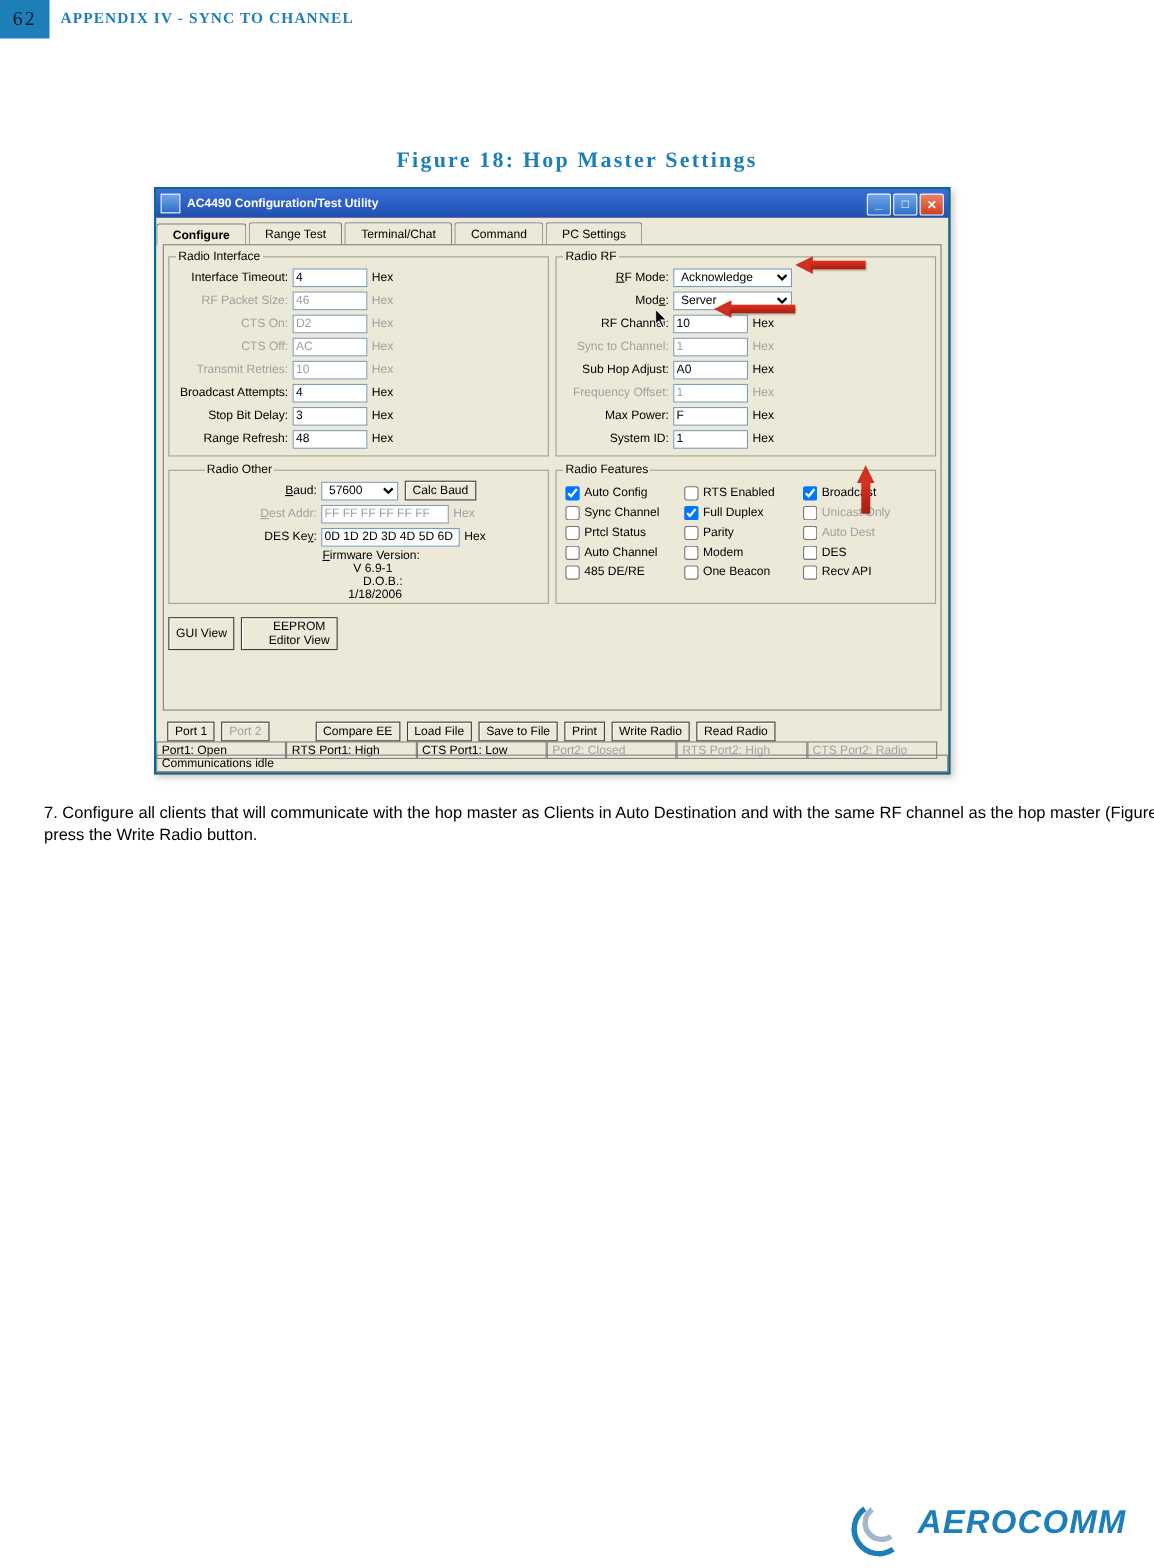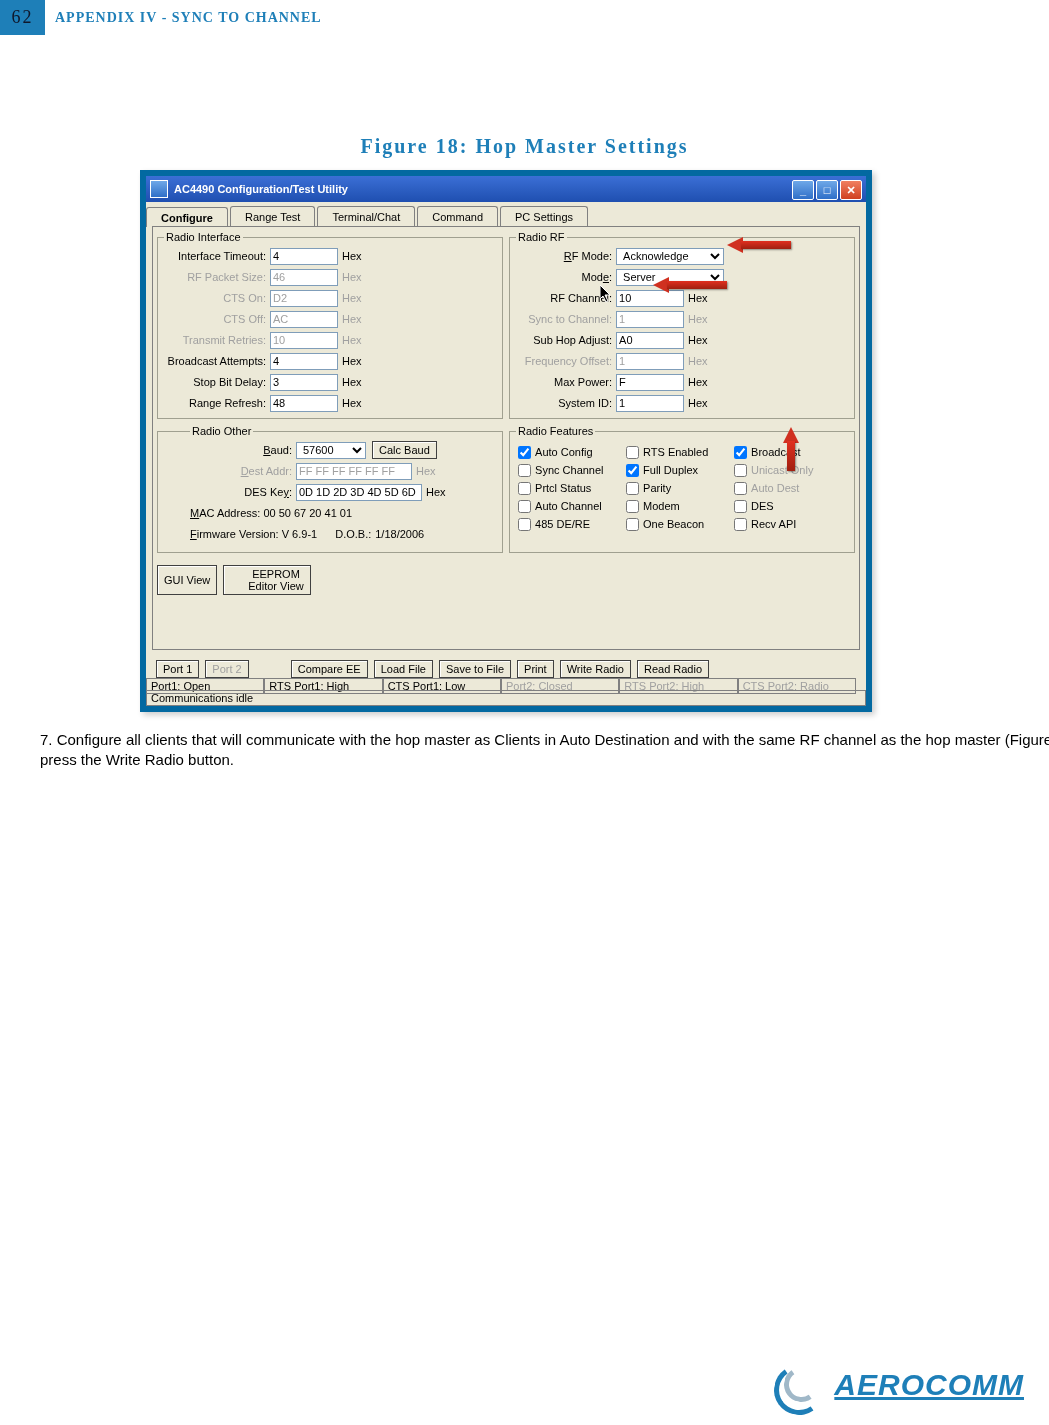--- a/index.html
+++ b/index.html
@@ -7,7 +7,7 @@
   .pagenum { position:absolute; left:0; top:0; width:45px; height:35px; background:#1e7fb8; color:#0f172a; font-family:Georgia,'Times New Roman',serif; font-size:18px; display:flex; align-items:center; justify-content:center; letter-spacing:2px; }
   .chapter { position:absolute; left:55px; top:10px; color:#1e7fb8; font-family:Georgia,'Times New Roman',serif; font-size:14px; letter-spacing:1px; font-weight:bold; }
   .figtitle { position:absolute; top:135px; left:0; width:1049px; text-align:center; color:#1e7fb8; font-family:Georgia,'Times New Roman',serif; font-size:20px; font-weight:bold; letter-spacing:2px; }
-  .app { position:absolute; left:140px; top:170px; width:720px; height:530px; border:6px solid #0369a1; background:#a16207; font-family:Tahoma,Arial,sans-serif; font-size:11px; box-shadow:3px 3px 6px rgba(0,0,0,0.2); }
+  .app { position:absolute; left:140px; top:170px; width:720px; height:530px; border:2px solid #0369a1; background:#a16207; font-family:Tahoma,Arial,sans-serif; font-size:11px; box-shadow:3px 3px 6px rgba(0,0,0,0.2); }
   .titlebar { height:26px; background:linear-gradient(#3b6fd6,#1f4fb0); color:#fff; display:flex; align-items:center; padding:0 4px; font-weight:bold; }
   .titlebar .ticon { width:16px; height:16px; background:linear-gradient(#6fa8e8,#2f6fc8); margin-right:6px; border:1px solid #fff; }
   .winbtns { position:absolute; right:4px; top:4px; display:flex; gap:2px; }

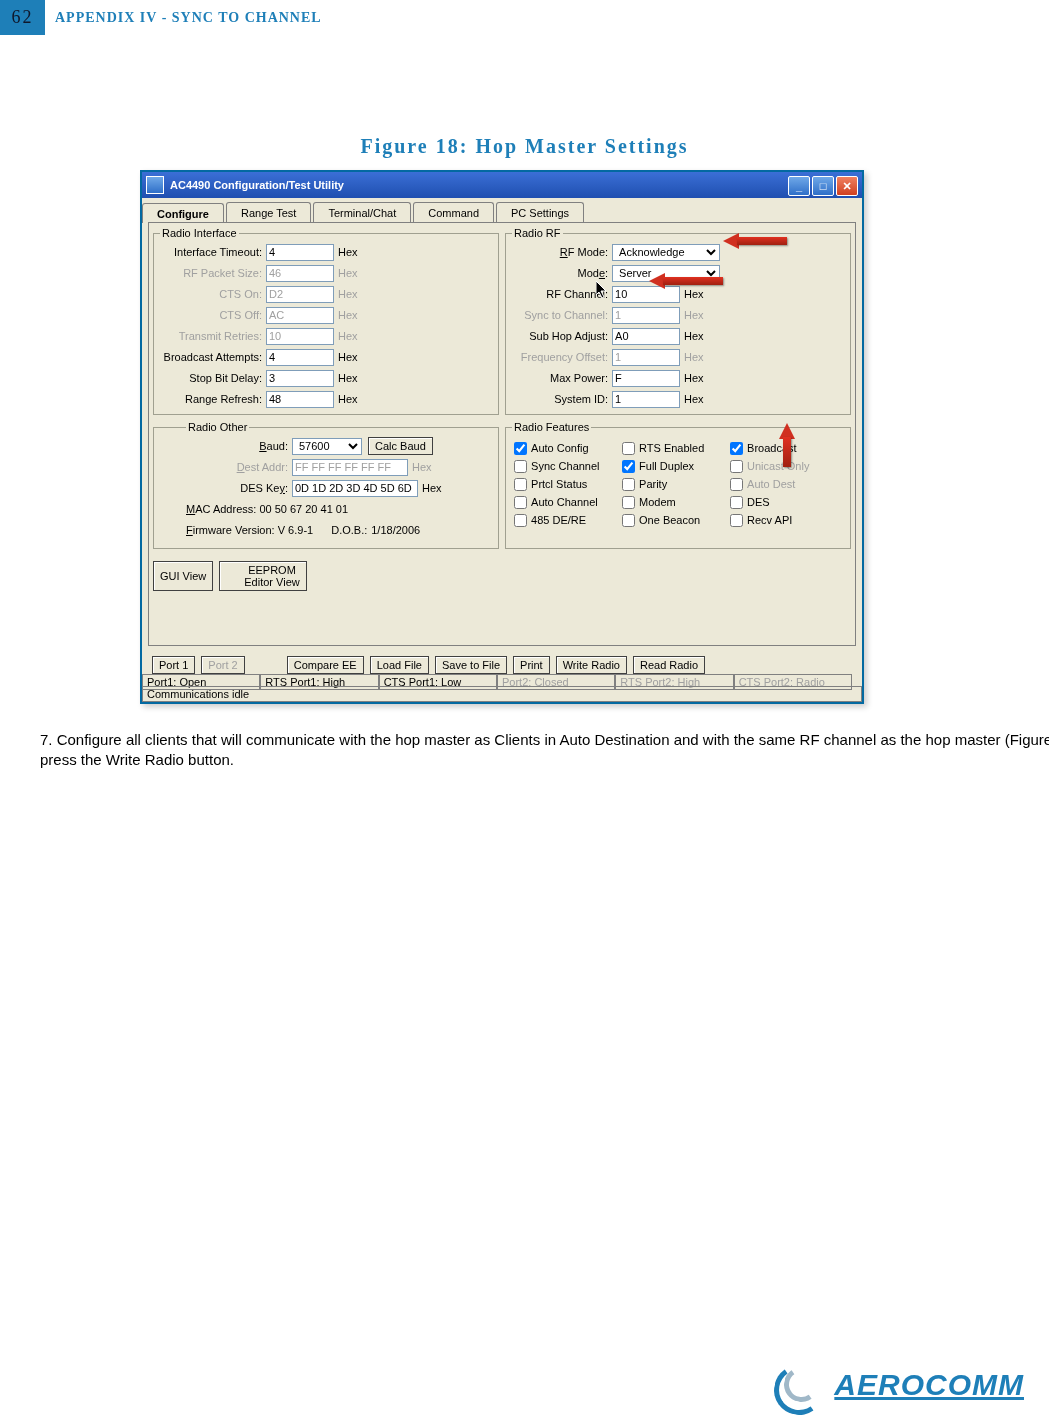--- a/index.html
+++ b/index.html
@@ -148,10 +148,6 @@
               <span class="unit">Hex</span>
             </div>
             <div class="row" style="font-size:11px;">
-              <span><span class="u">M</span>AC Address:&nbsp;</span>
-              <span>00 50 67 20 41 01</span>
-            </div>
-            <div class="row" style="font-size:11px;">
               <span><span class="u">F</span>irmware Version:&nbsp;</span>
               <span>V 6.9-1</span>
               <span style="margin-left:18px;">D.O.B.:</span>

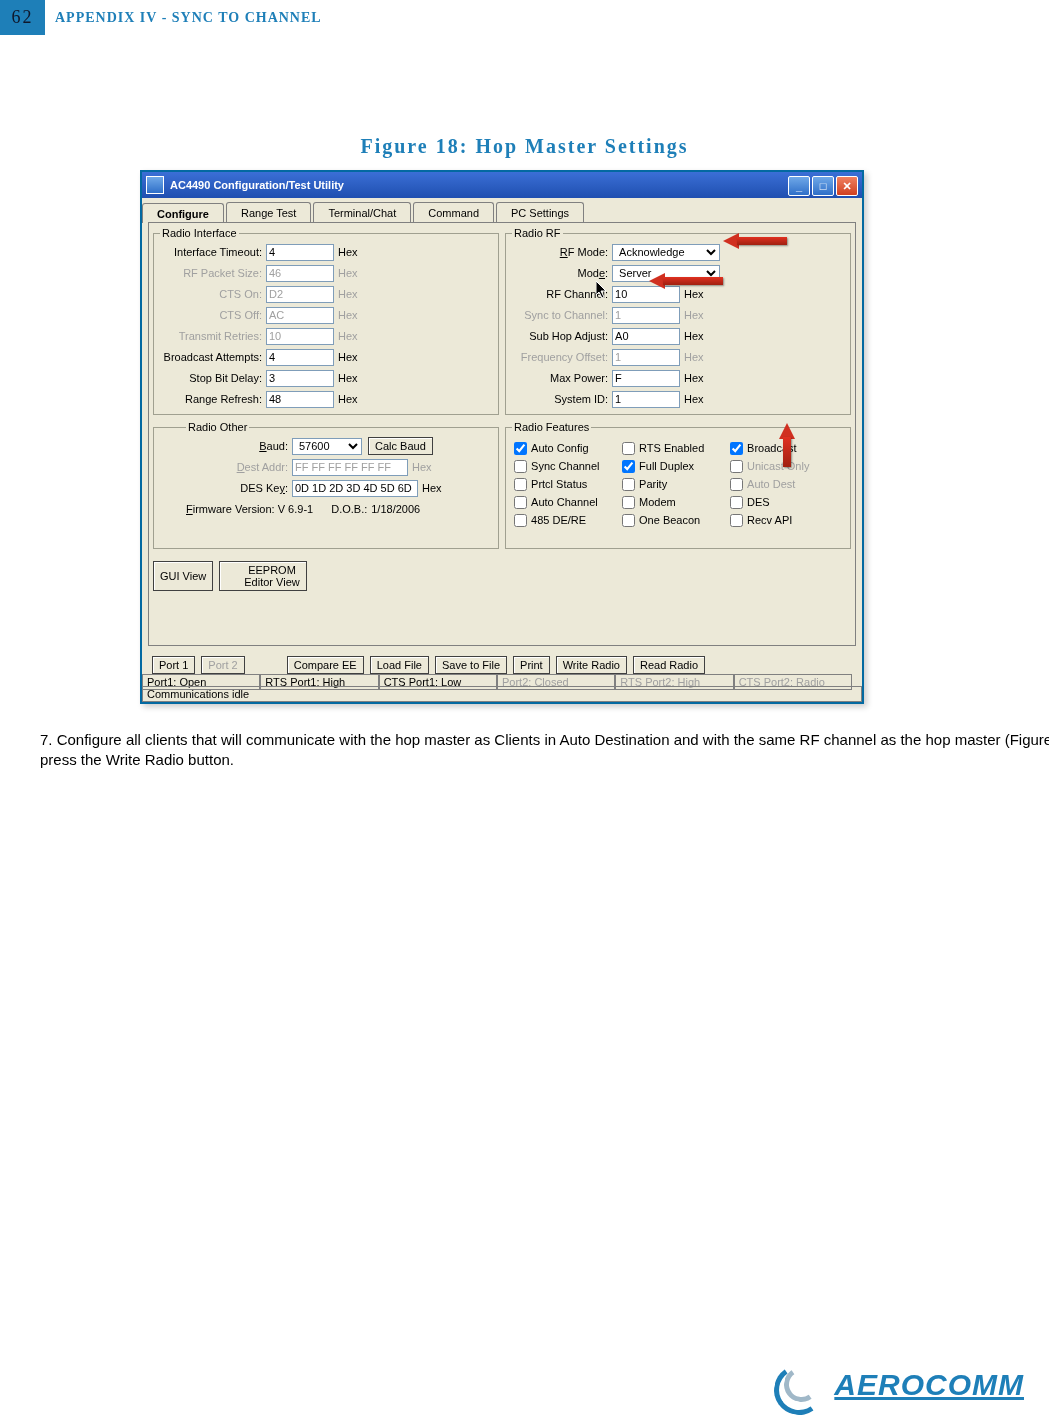--- a/index.html
+++ b/index.html
@@ -147,7 +147,7 @@
               <input class="txt" style="width: 120px;" value="0D 1D 2D 3D 4D 5D 6D">
               <span class="unit">Hex</span>
             </div>
-            <div class="row" style="font-size:11px;">
+            <div class="row" style="font-size:11px;flex-direction:column;">
               <span><span class="u">F</span>irmware Version:&nbsp;</span>
               <span>V 6.9-1</span>
               <span style="margin-left:18px;">D.O.B.:</span>

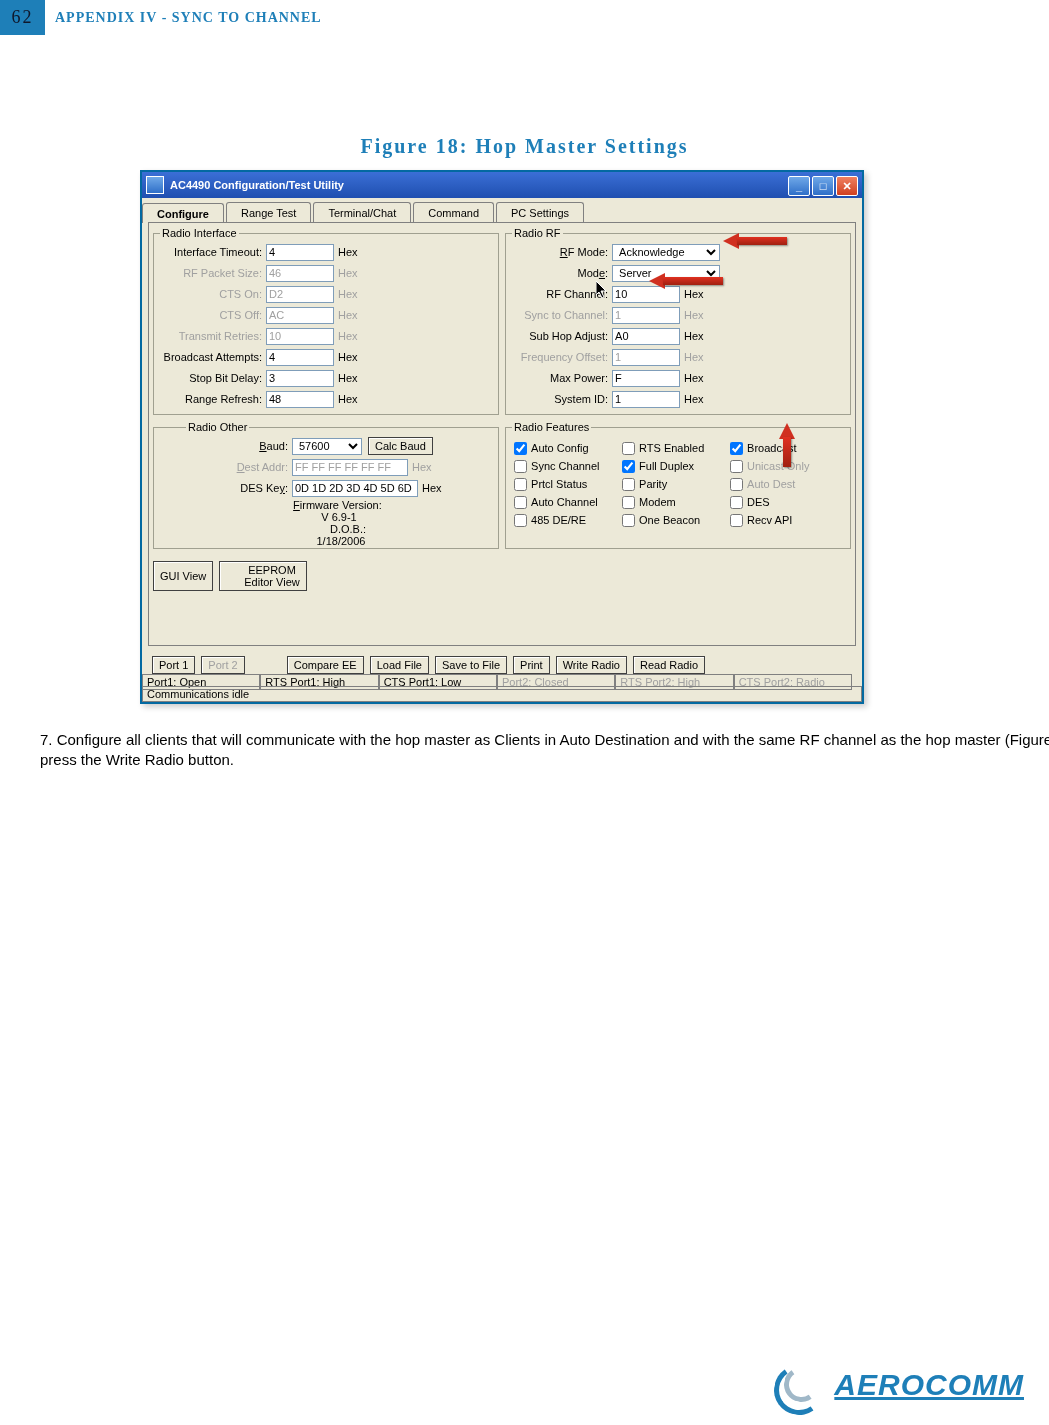--- a/index.html
+++ b/index.html
@@ -51,7 +51,7 @@
   .logo-swoosh { width:55px; height:40px; position:relative; }
   .logo-swoosh::before { content:""; position:absolute; width:40px; height:40px; border:5px solid #1e7fb8; border-radius:50%; border-right-color:transparent; border-top-color:transparent; transform:rotate(10deg); left:5px; }
   .logo-swoosh::after { content:""; position:absolute; width:25px; height:25px; border:5px solid #a0b8c8; border-radius:50%; border-left-color:transparent; border-bottom-color:transparent; transform:rotate(190deg); left:15px; top:2px; }
-  .logo-text { font-family:Arial,sans-serif; font-size:30px; font-weight:bold; font-style:italic; color:#1e7fb8; letter-spacing:1px;text-decoration:underline; }
+  .logo-text { font-family:Arial,sans-serif; font-size:30px; font-weight:bold; font-style:italic; color:#1e7fb8; letter-spacing:1px; }
   .u { text-decoration:underline; }
   select.txt { height:17px; }
   .feat { display:flex; flex-wrap:wrap; padding:4px 2px; }

